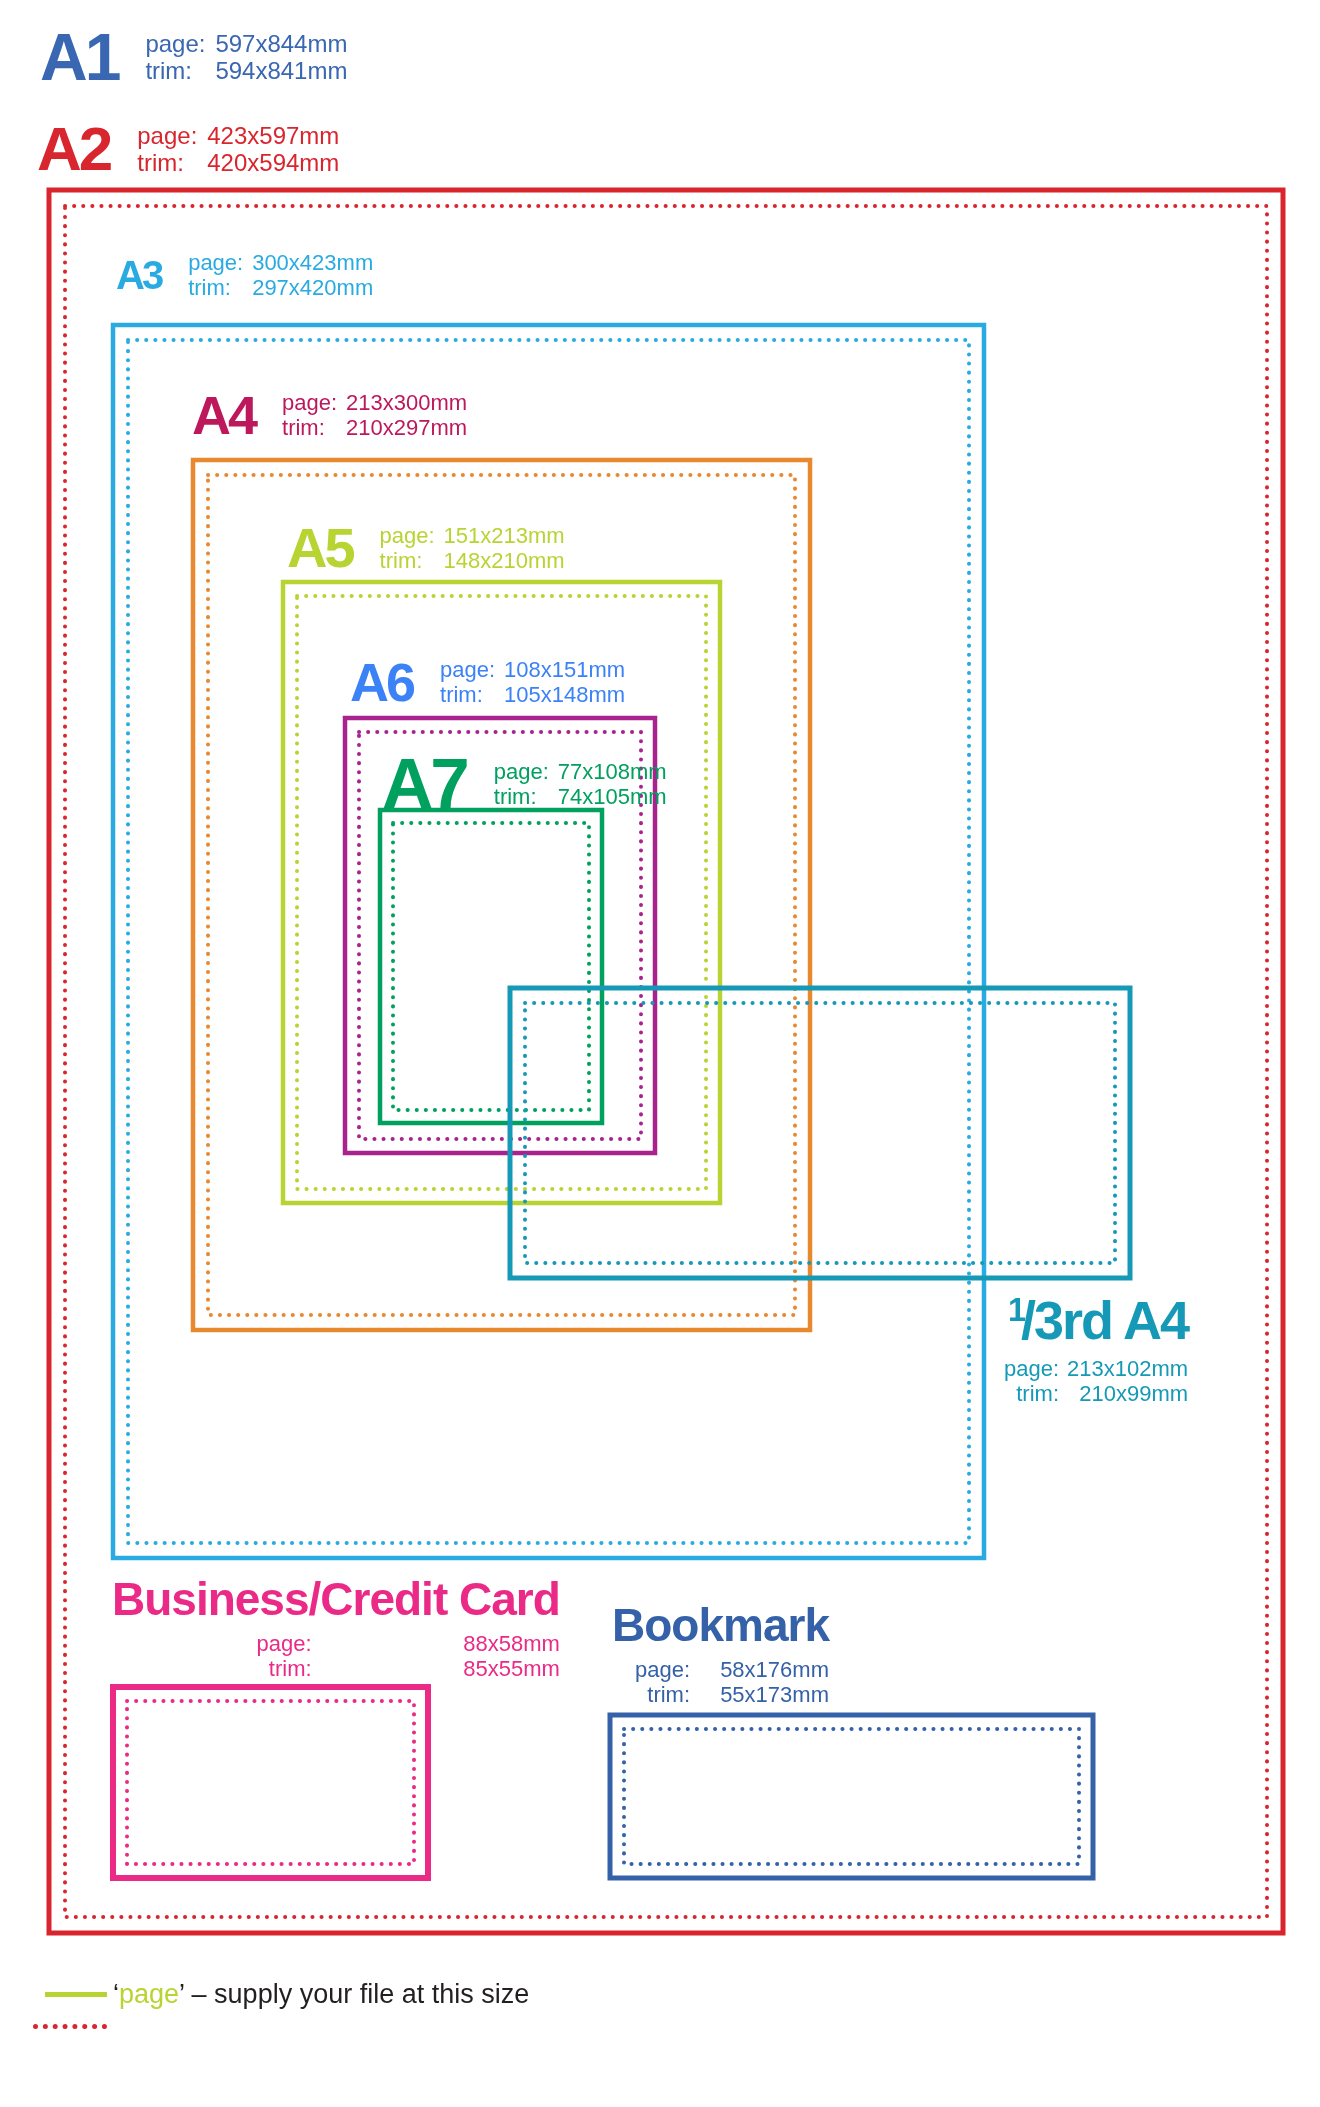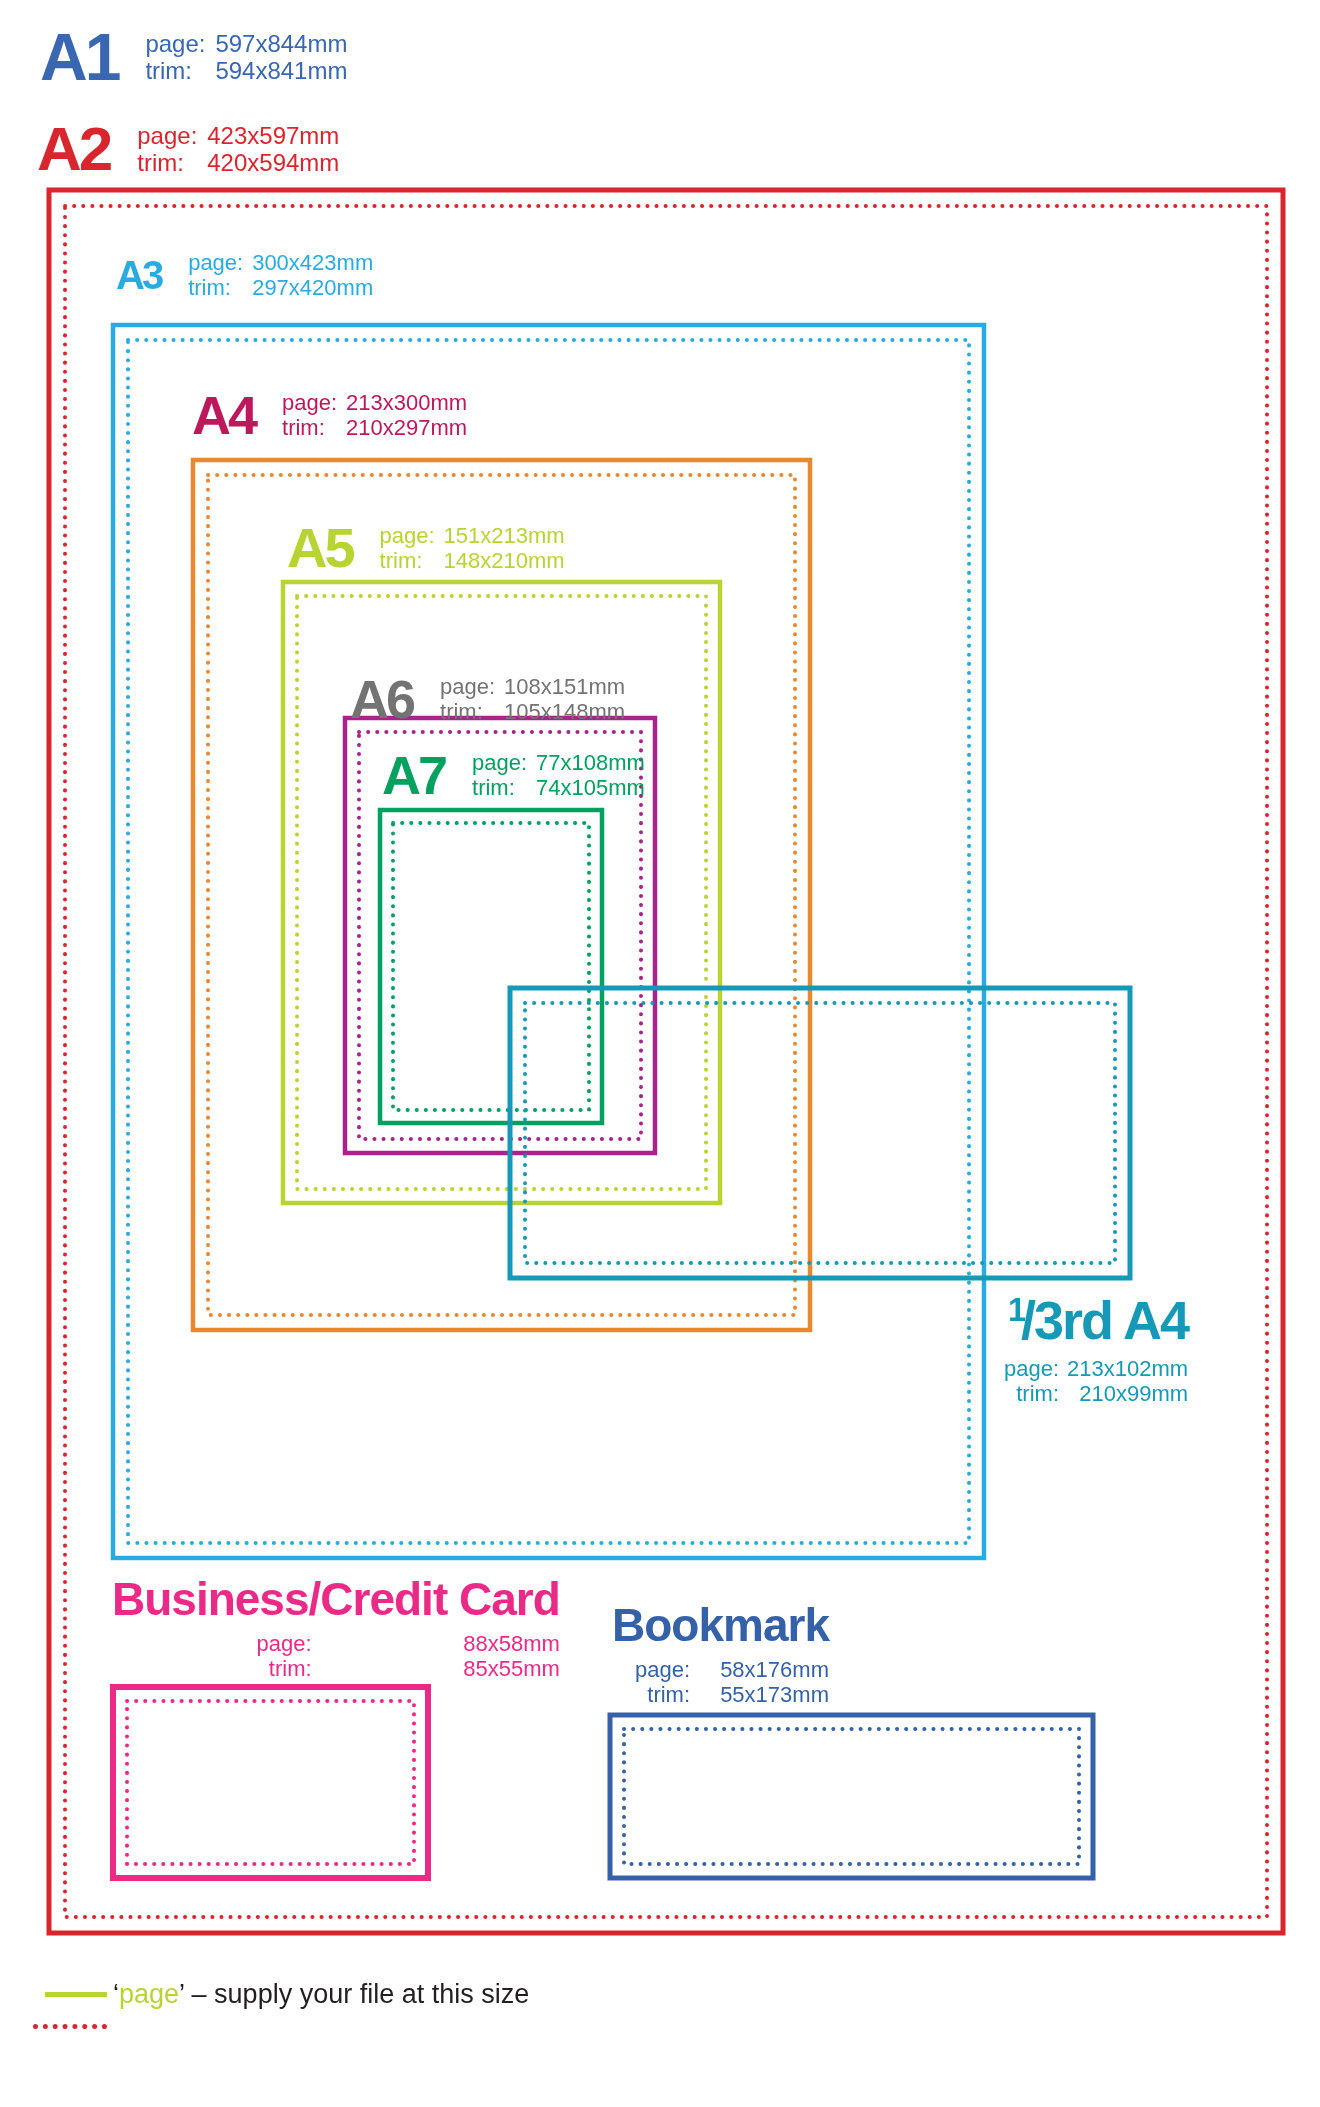--- a/index.html
+++ b/index.html
@@ -126,7 +126,7 @@
     </span>
   </div>
 
-  <div class="lbl lbl-a6" style="color: #737373; margin-top: 17px;">
+  <div class="lbl lbl-a6" style="color: #3b82f6;">
     <span class="big">A6</span>
     <span class="lines">
       <span class="w">page:</span>

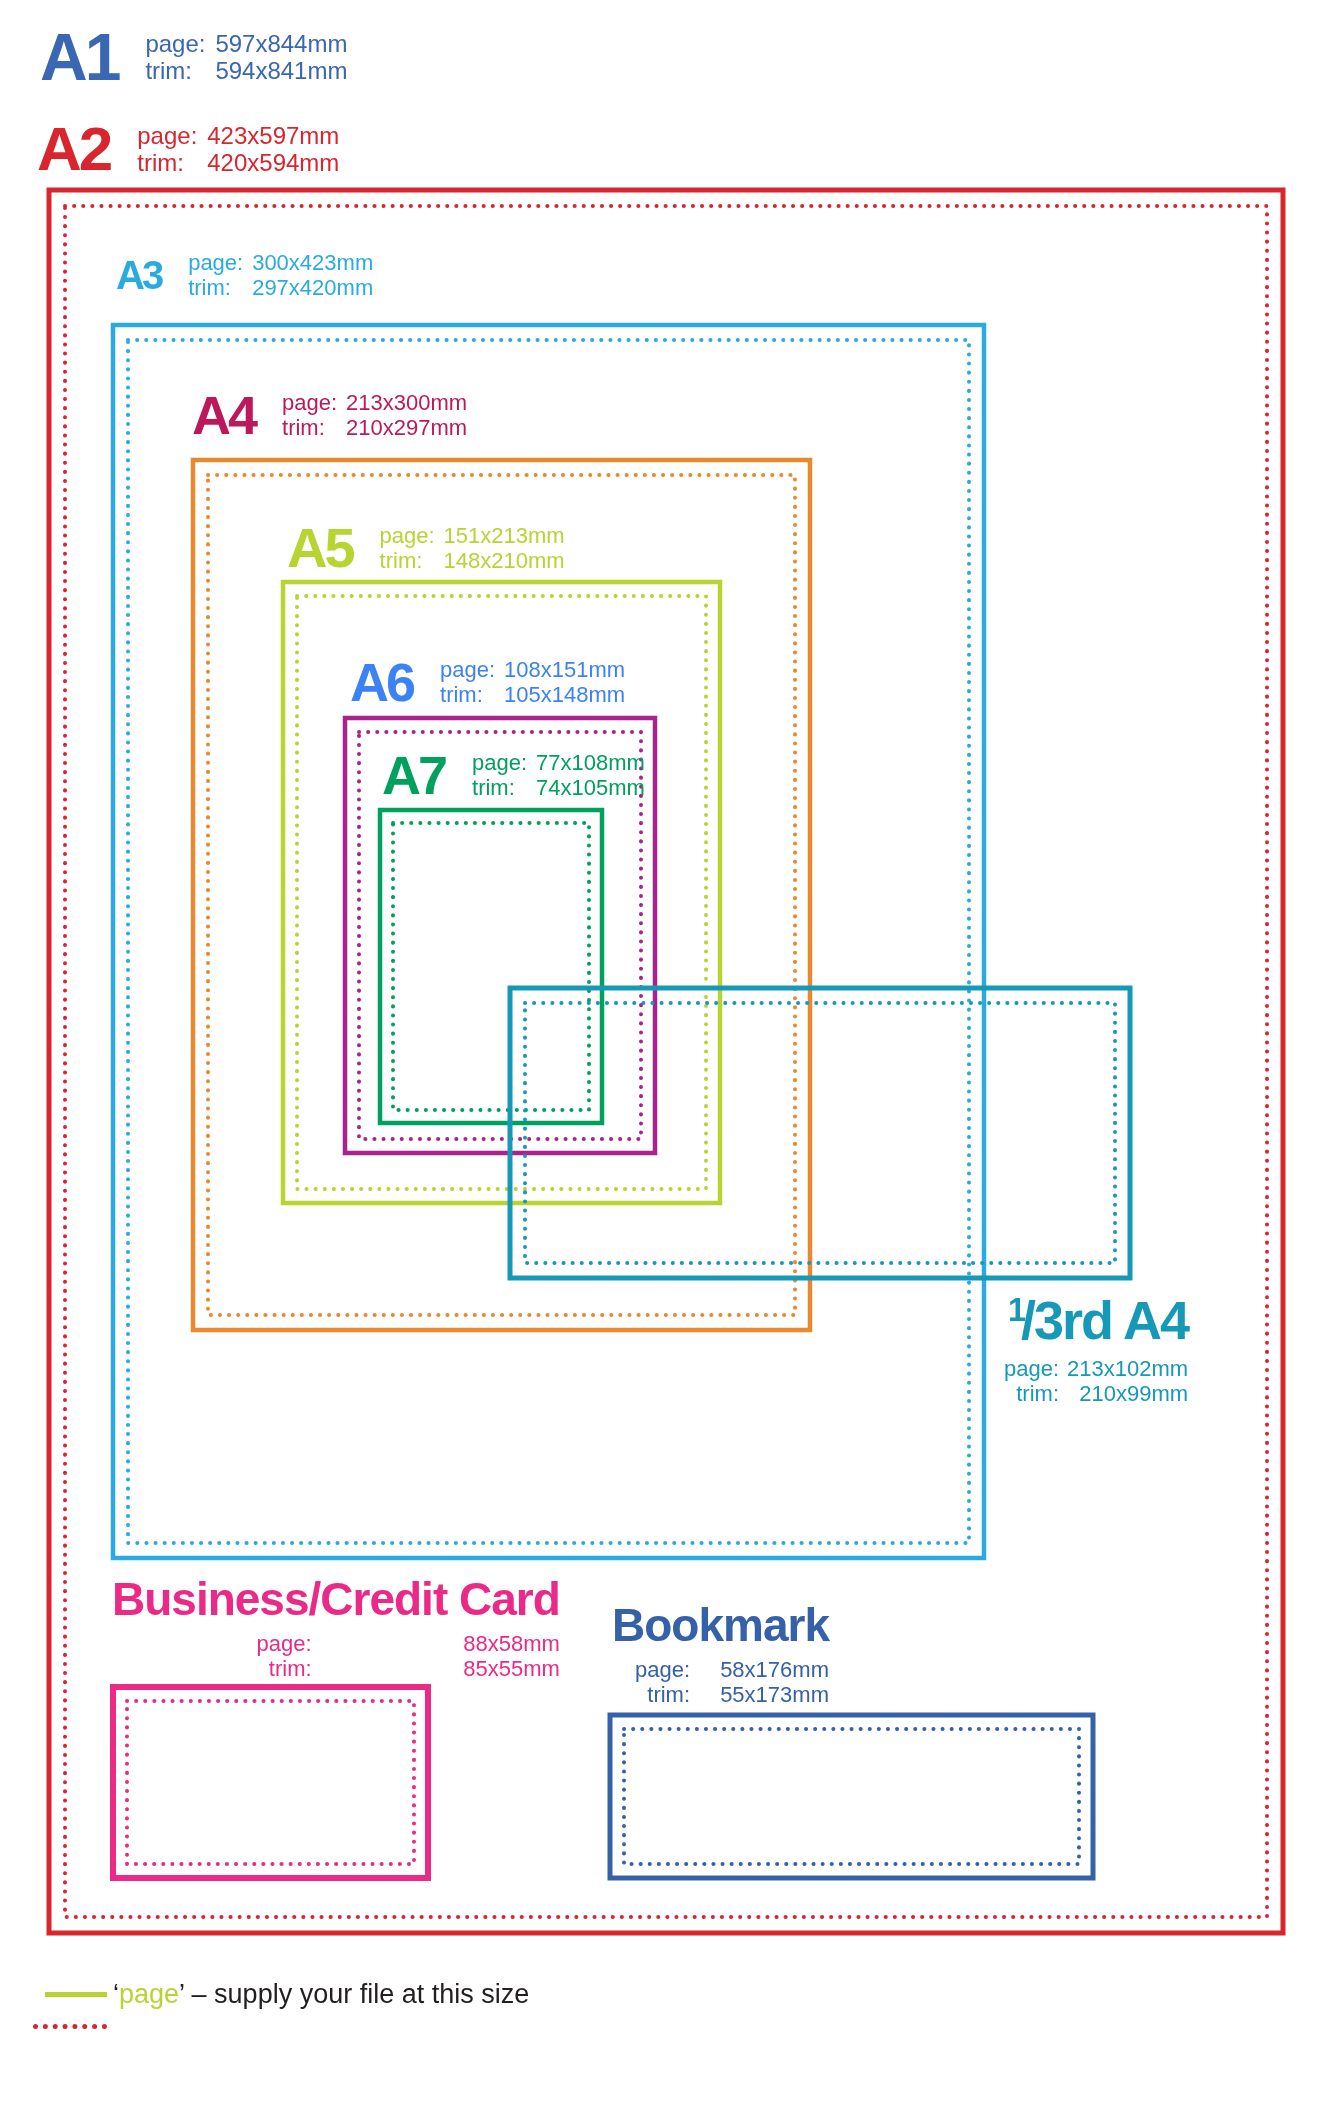--- a/index.html
+++ b/index.html
@@ -27,7 +27,7 @@
   .lbl-a4{left:192px;top:388px} .lbl-a4 .big{font-size:54px}
   .lbl-a5{left:287px;top:520px} .lbl-a5 .big{font-size:56px}
   .lbl-a6{left:350px;top:655px} .lbl-a6 .big{font-size:54px}
-  .lbl-a7{left:382px;top:748px} .lbl-a7 .big{font-size:54px}
+  .lbl-a7{left:382px;top:748px} .lbl-a7 .big{font-size:71px}
 
   
   .lbl2{position:absolute;display:block;text-align:right;}

